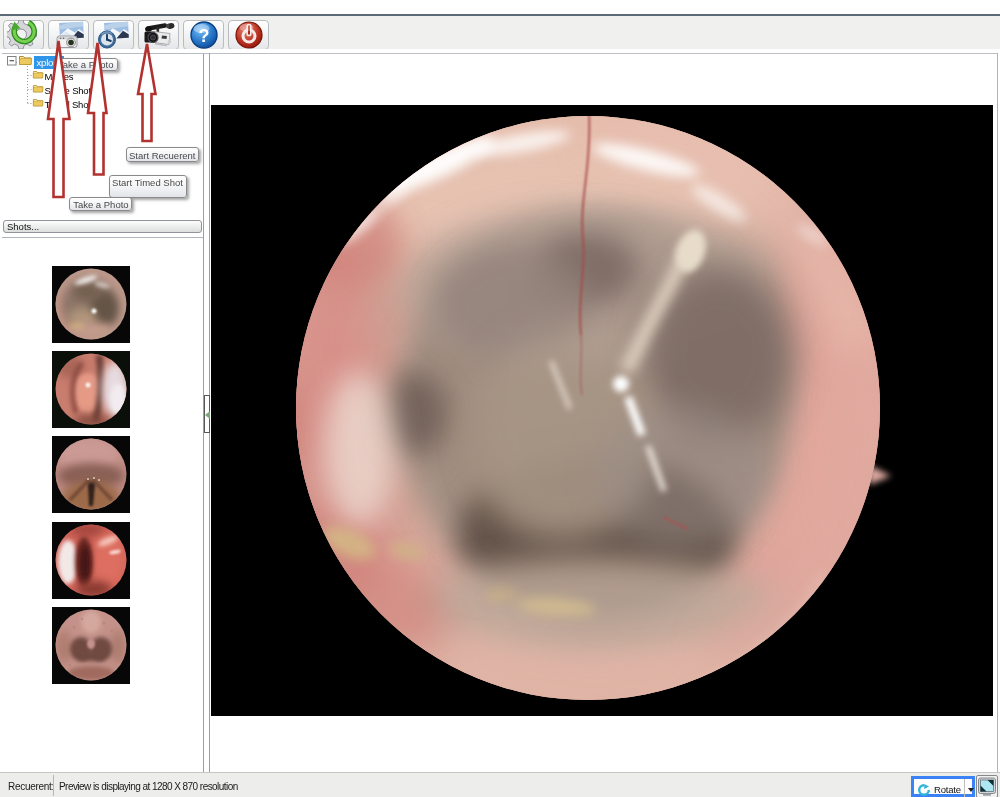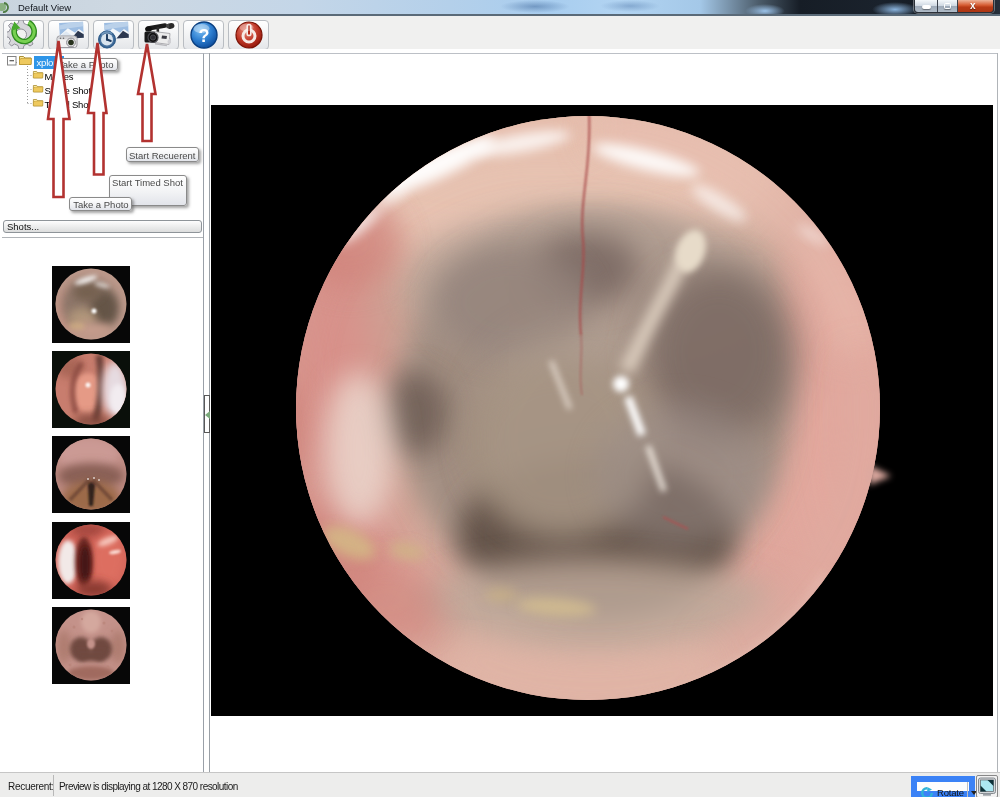--- a/index.html
+++ b/index.html
@@ -69,28 +69,6 @@
 </head>
 <body>
 <div id="win">
-  <div id="titlebar">
-    <div class="dark1"></div>
-      <div class="dark2"></div>
-    <div class="glow1"></div>
-      <div class="glow2"></div>
-    <svg style="position:absolute;left:-2px;top:1px" width="13" height="13" viewBox="0 0 13 13">
-      <circle cx="4" cy="6" r="4" fill="#7aa868" opacity=".8"></circle>
-      <path d="M6 2 A4.5 4.5 0 1 1 5 11" fill="none" stroke="#4e7c42" stroke-width="1.8"></path>
-    </svg>
-    <div id="apptitle">Default View</div>
-    <div id="caption">
-      <div class="btn" id="btnmin">
-          <div class="g"></div>
-        </div>
-      <div class="btn" id="btnmax">
-          <div class="g"></div>
-        </div>
-      <div class="btn" id="btncls">
-          <div class="g">x</div>
-        </div>
-    </div>
-  </div>
   <div id="titleline"></div>
   <div id="toolbar">
     <div class="tbtn" style="left:3px">

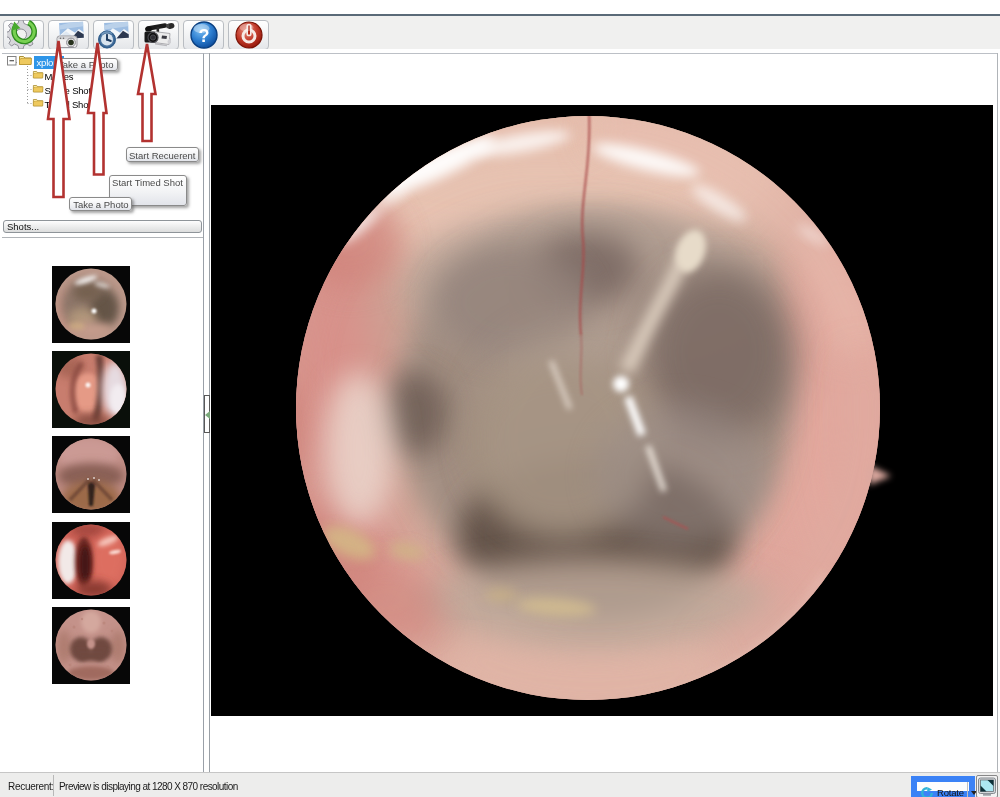--- a/index.html
+++ b/index.html
@@ -421,7 +421,7 @@
       <div class="trow" style="left:44.5px;top:49.5px;">Timed Shots</div>
       <div class="tip" style="left:54px;top:9px;width:63.5px;height:12.5px;font-size:9.5px;line-height:12px;">Take a Photo</div>
       <div class="tip" style="left:126px;top:97.5px;width:72.5px;height:15.5px;font-size:9.5px;line-height:15px;">Start Recuerent</div>
-      <div class="tip" style="left:108.5px;top:126.2px;width:78px;height:31px;font-size:9.5px;line-height:13px;">Start Timed Shot</div>
+      <div class="tip" style="left:108.5px;top:126.2px;width:78px;height:23px;font-size:9.5px;line-height:13px;">Start Timed Shot</div>
       <div class="tip" style="left:69.4px;top:147.7px;width:63px;height:14px;font-size:9.5px;line-height:13.5px;">Take a Photo</div>
     </div>
     <div id="split">

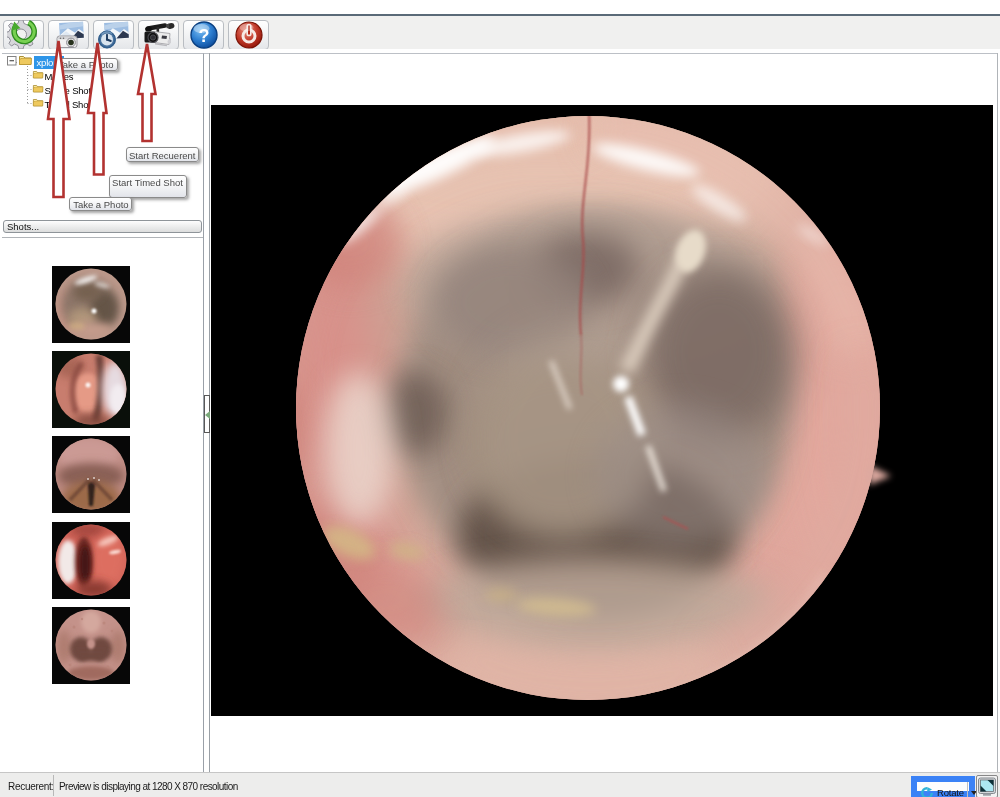--- a/index.html
+++ b/index.html
@@ -60,7 +60,7 @@
   #statusbar .t1 { position:absolute; left:8px; top:8px; font-size:10px; letter-spacing:-0.3px; color:#1a1a1a; }
   #statusbar .vsep { position:absolute; left:53px; top:2px; width:1px; height:21px; background:#b8b8b8; }
   #statusbar .t2 { position:absolute; left:59px; top:8px; font-size:10px; letter-spacing:-0.55px; color:#1a1a1a; }
-  #rotbtn { position:absolute; left:911px; top:3px; width:64px; height:21px; background:#fdfdfd; border:6px solid #3b82f6; }
+  #rotbtn { position:absolute; left:911px; top:3px; width:64px; height:21px; background:#fdfdfd; border:3px solid #3b82f6; }
   #rotbtn .txt { position:absolute; left:20px; top:5px; font-size:9.5px; letter-spacing:-0.2px; color:#111; }
   #rotbtn .sep { position:absolute; left:50px; top:0px; width:1px; height:21px; background:#c0c0c0; }
   #rotbtn .dd { position:absolute; left:53.5px; top:8.5px; width:0; height:0; border-left:3.5px solid transparent; border-right:3.5px solid transparent; border-top:4.5px solid #222; }

